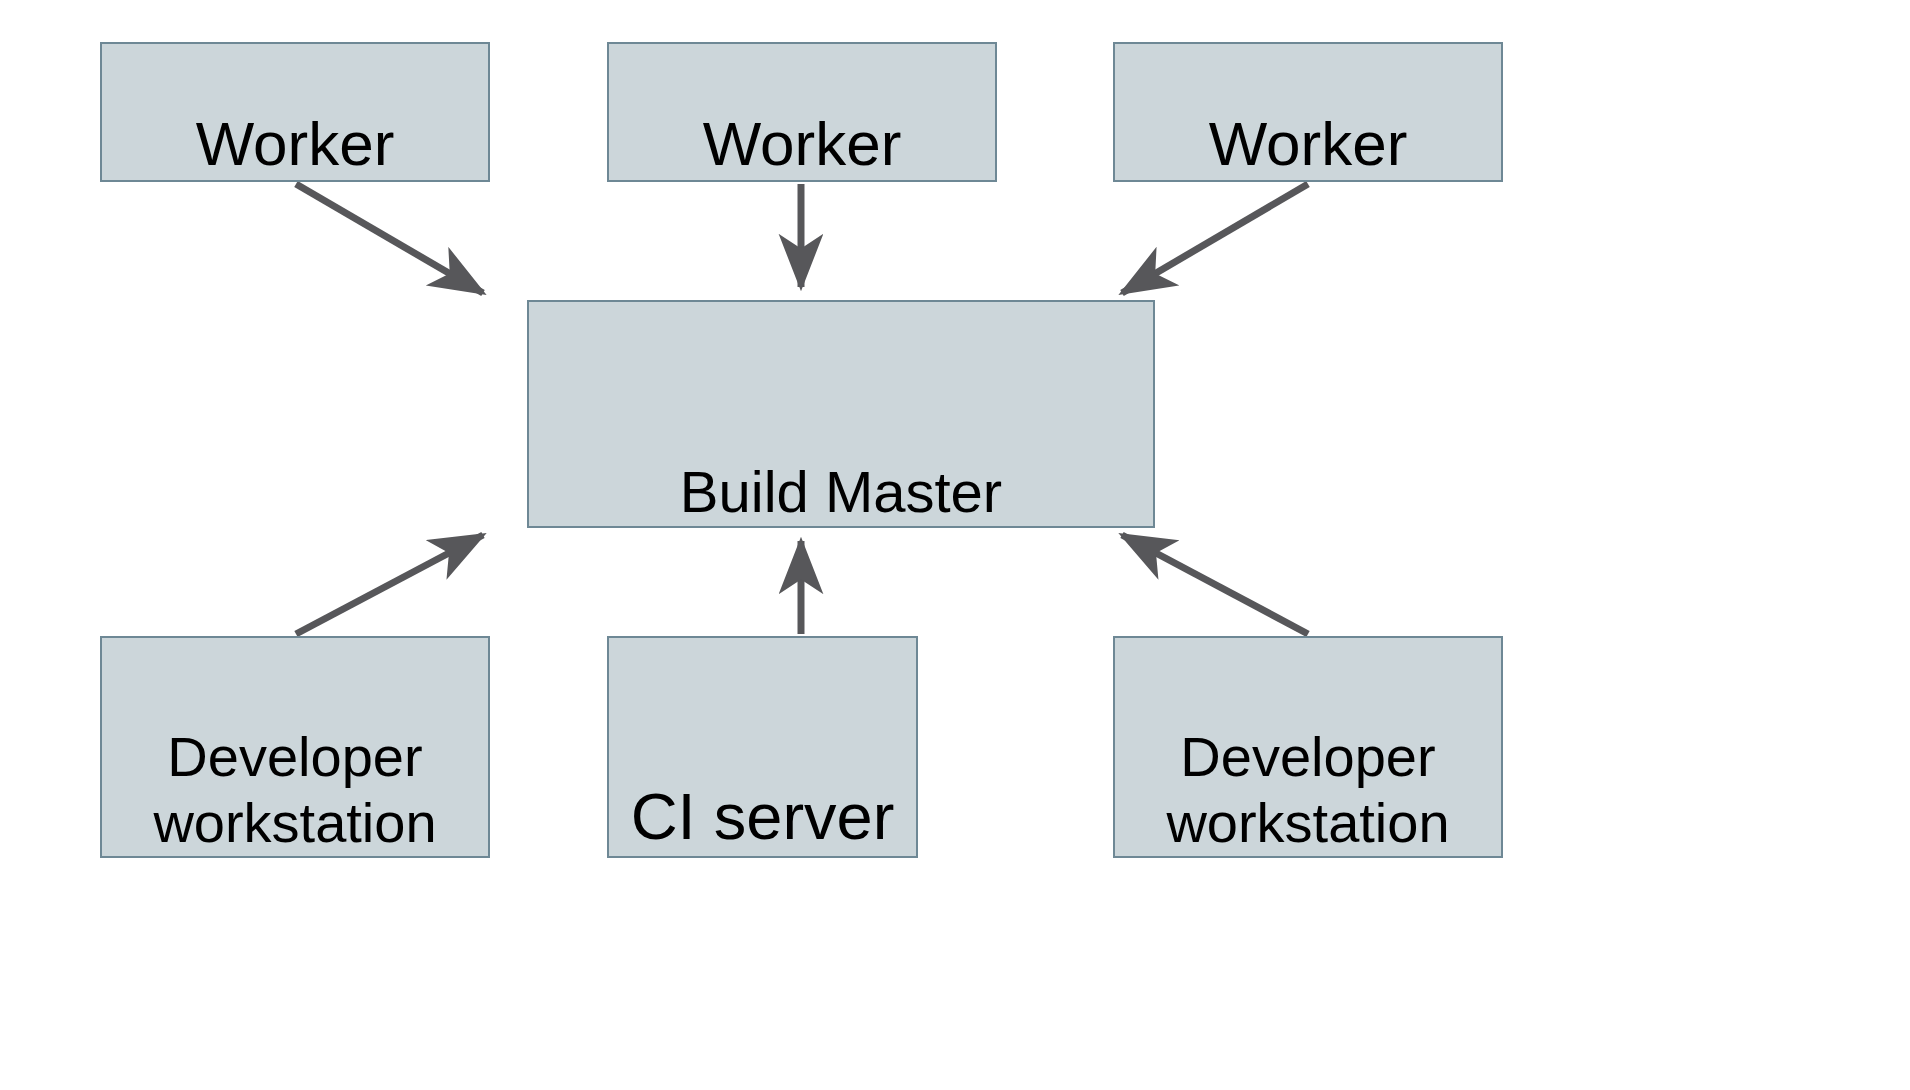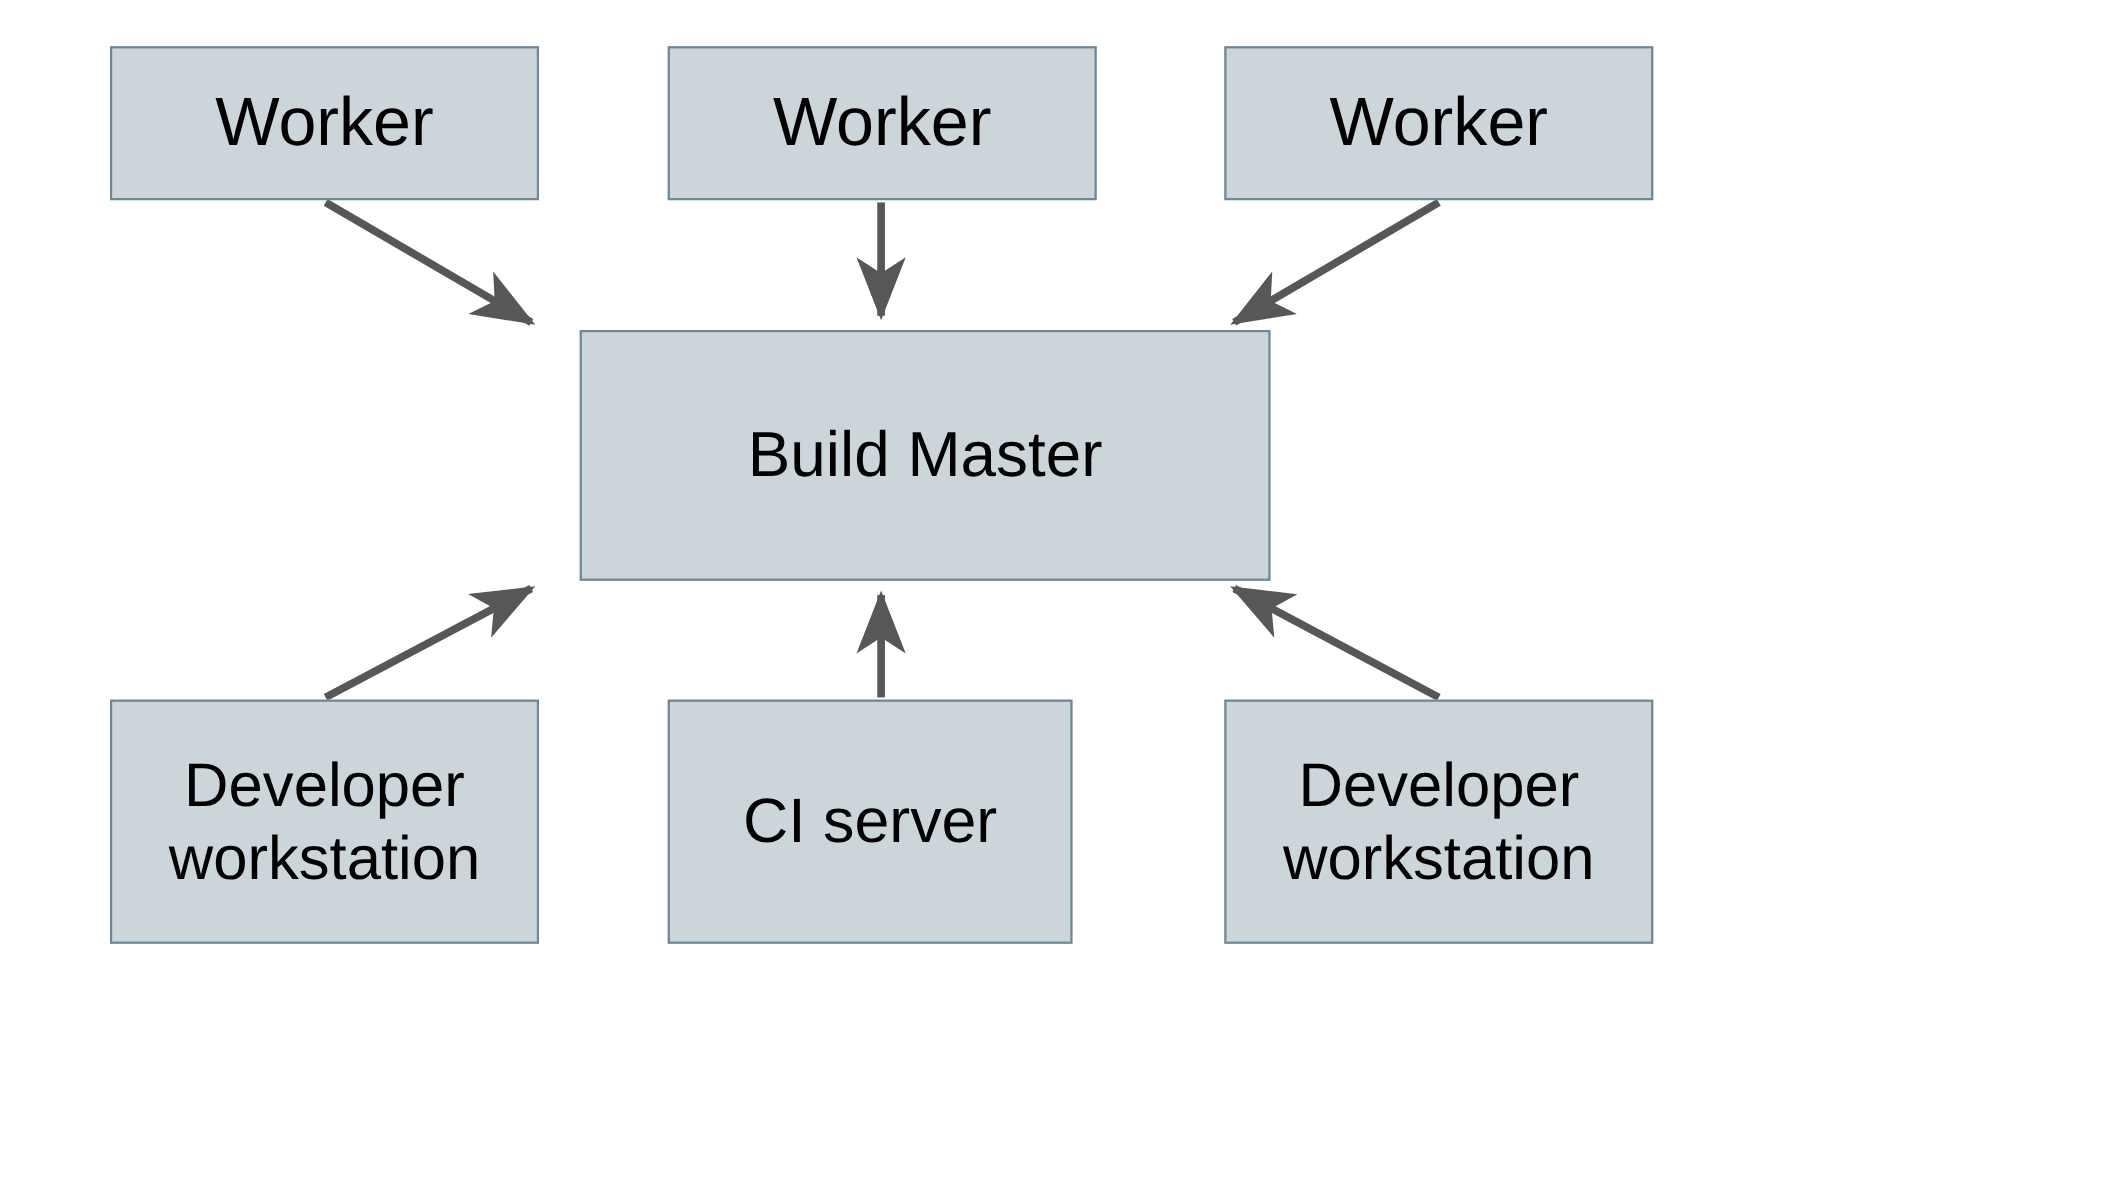--- a/index.html
+++ b/index.html
@@ -31,7 +31,7 @@
     background: #ccd6da;
     border: 2px solid #6e8895;
     display: flex;
-    align-items: center;
+    align-items: flex-end;
     justify-content: center;
     text-align: center;
     color: #000000;

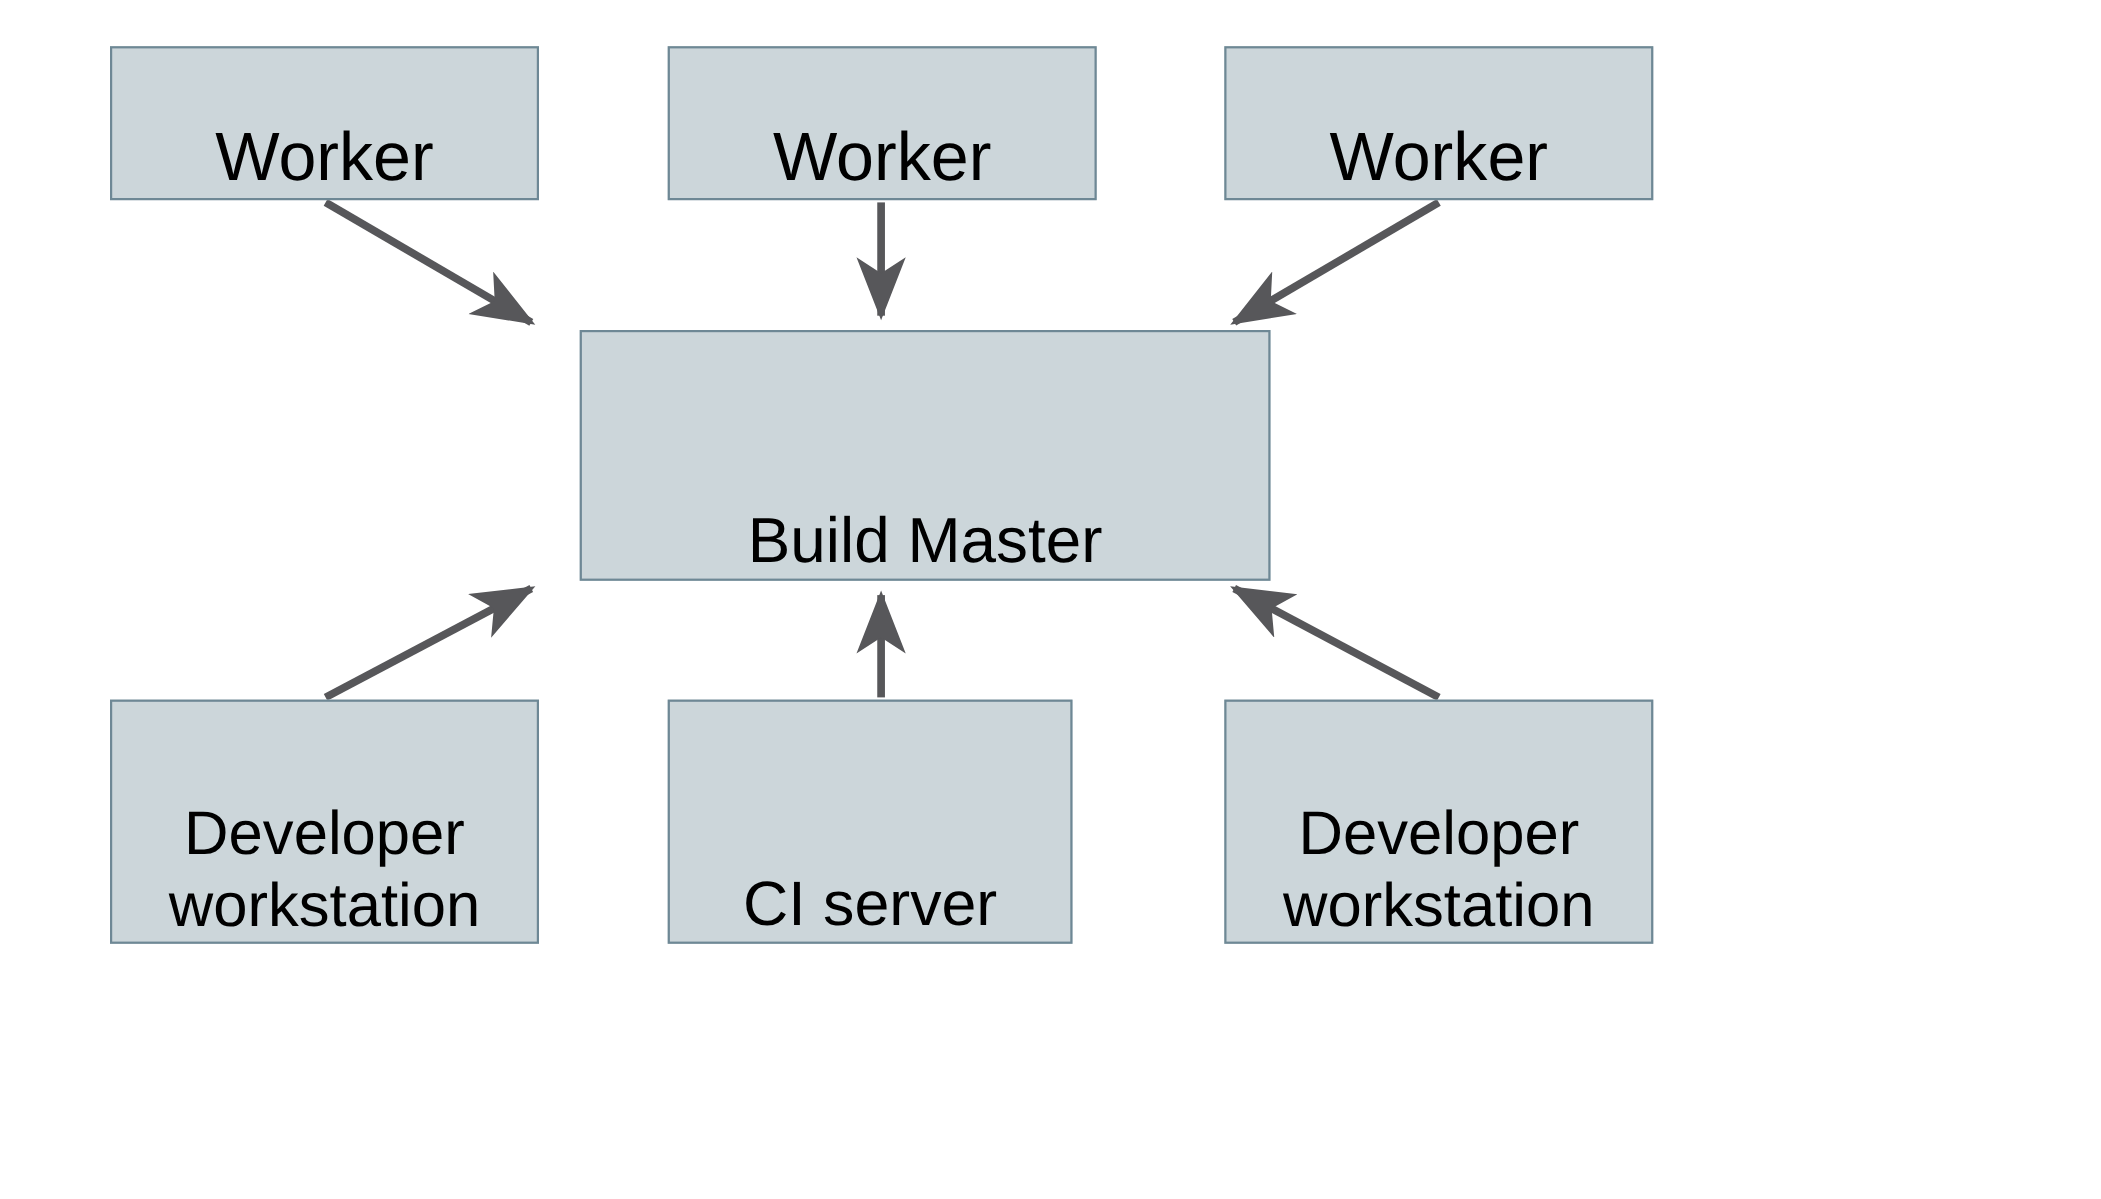--- a/index.html
+++ b/index.html
@@ -55,7 +55,7 @@
 
   
   #node-dev-left  { left: 100px;  top: 636px; width: 390px; height: 222px; font-size: 56px; }
-  #node-ci-server { left: 607px;  top: 636px; width: 368px; height: 222px; font-size: 57px; }
+  #node-ci-server { left: 607px;  top: 636px; width: 311px; height: 222px; font-size: 65px; }
   #node-dev-right { left: 1113px; top: 636px; width: 390px; height: 222px; font-size: 56px; }
 </style>
 </head>

